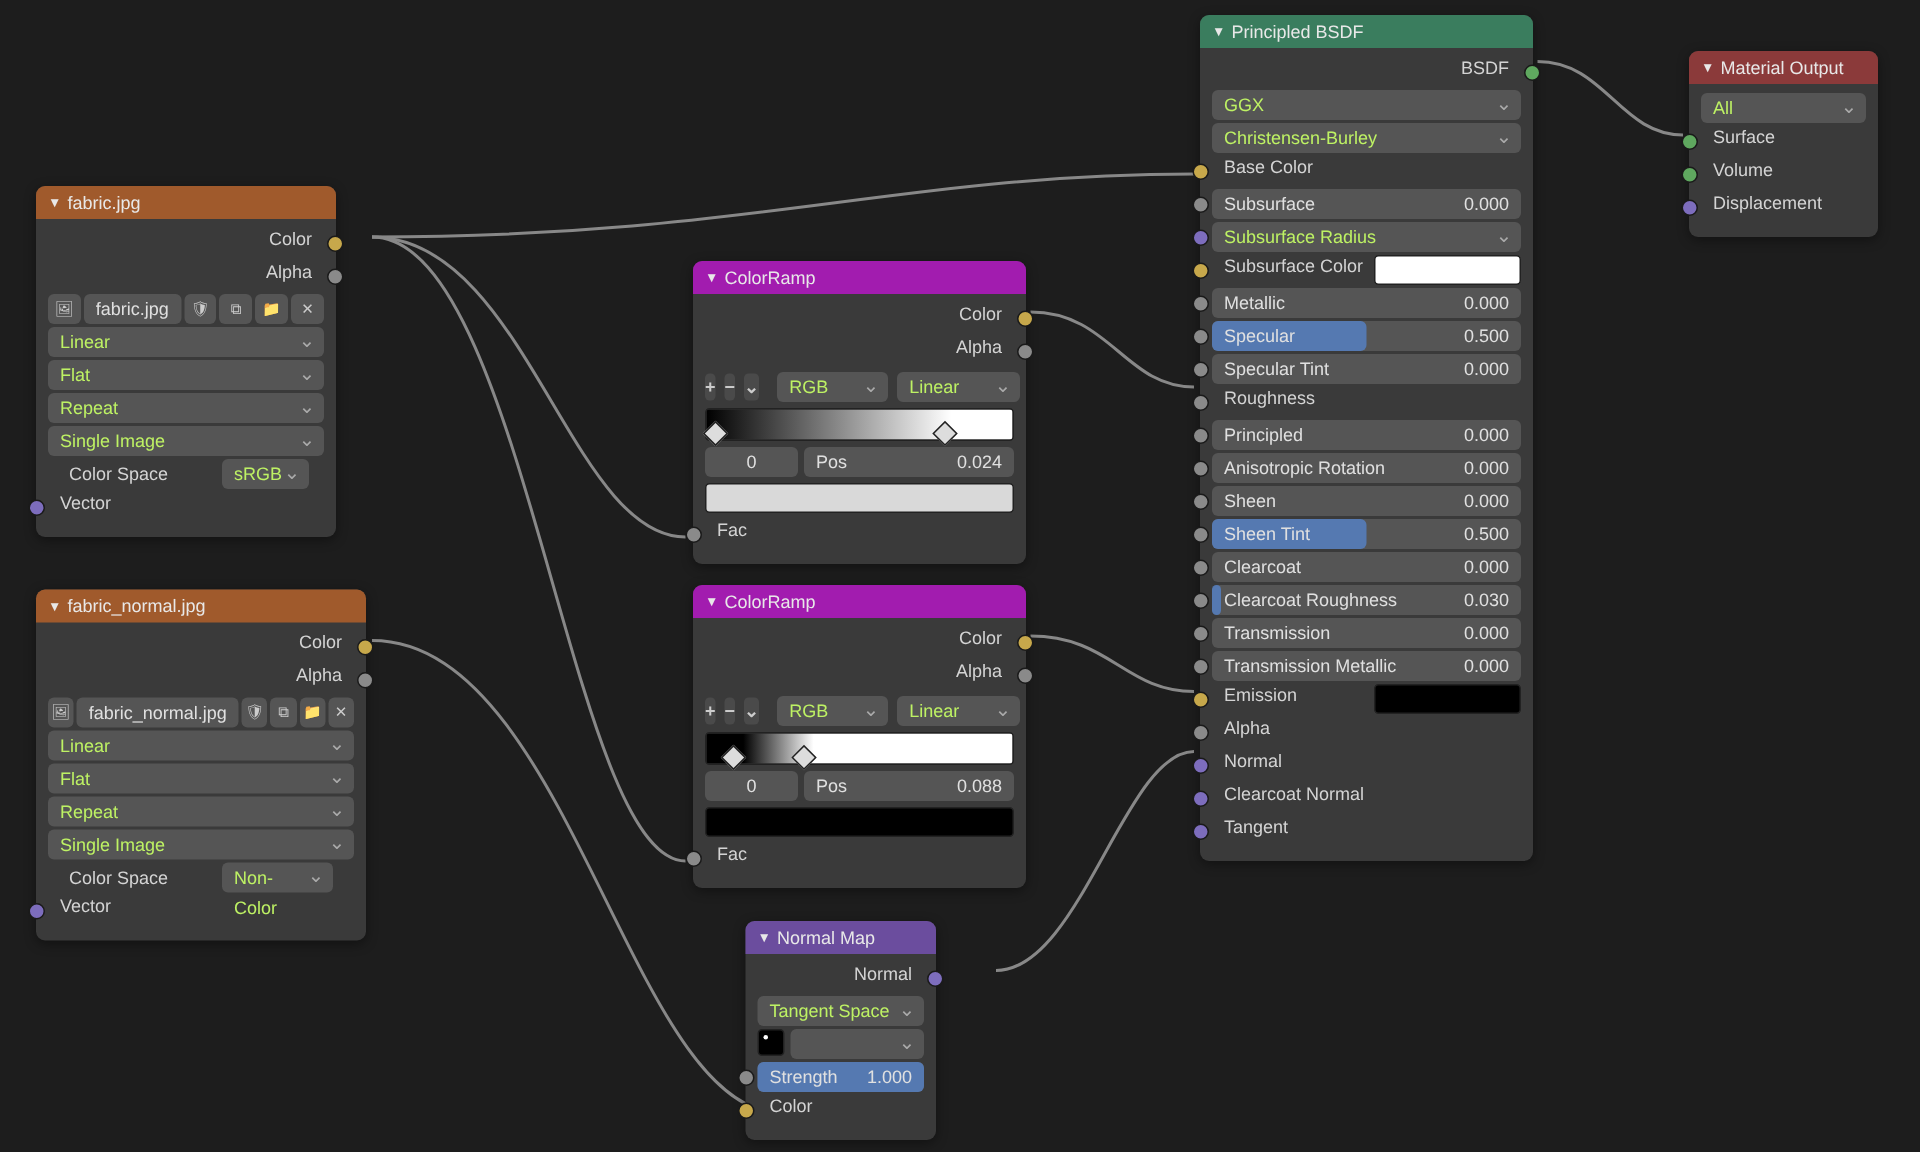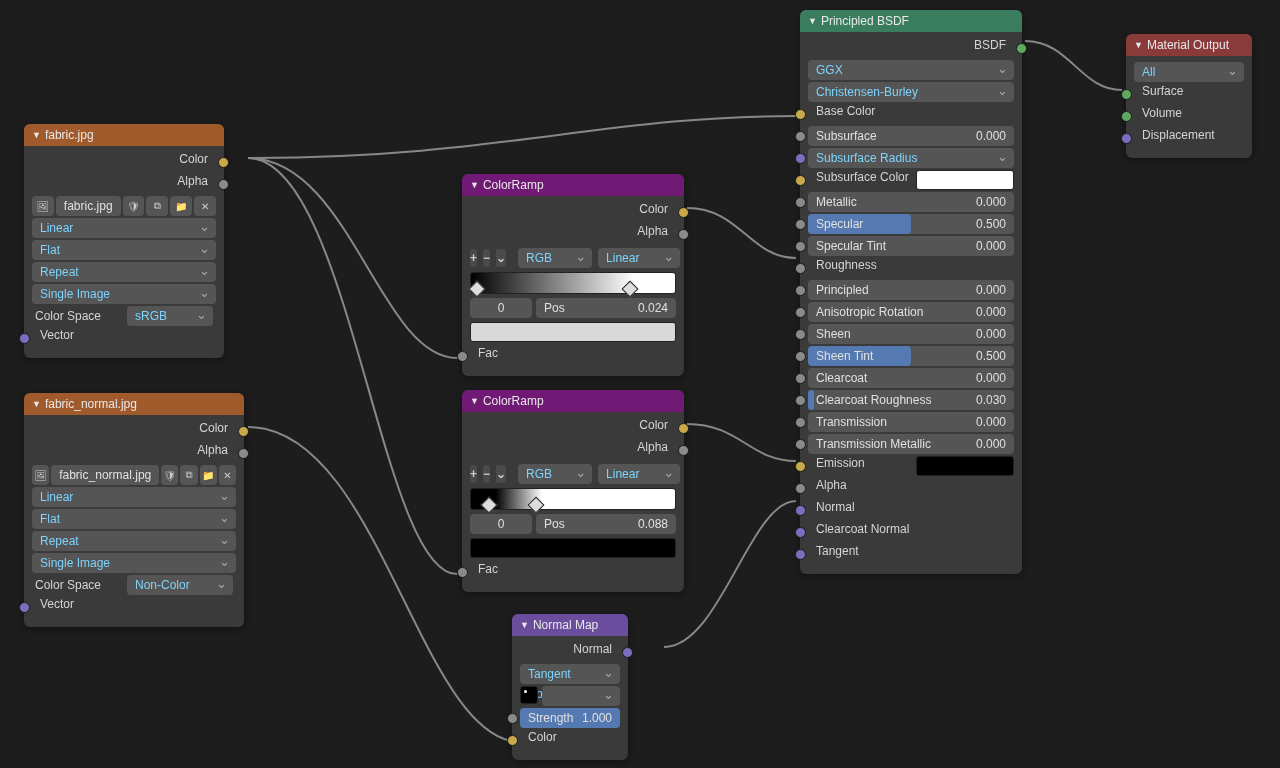--- a/index.html
+++ b/index.html
@@ -25,7 +25,7 @@
   .s-purple{background:#7d6dbd}
   .s-green{background:#5fa85f}
   .lbl{color:#d4d4d4}
-  .sel{background:#555;border-radius:4px;height:20px;line-height:20px;padding:0 18px 0 8px;position:relative;flex:1;color:#7dd3fc}
+  .sel{background:#555;border-radius:4px;height:20px;line-height:20px;padding:0 18px 0 8px;position:relative;flex:1;color:#bef264}
   .sel::after{content:"⌄";position:absolute;right:6px;top:-1px;color:#aaa;font-size:13px}
   .fld{background:#555;border-radius:4px;height:20px;line-height:20px;padding:0 8px;flex:1;display:flex;justify-content:space-between;color:#e0e0e0;position:relative}
   .fld .val{color:#e0e0e0}

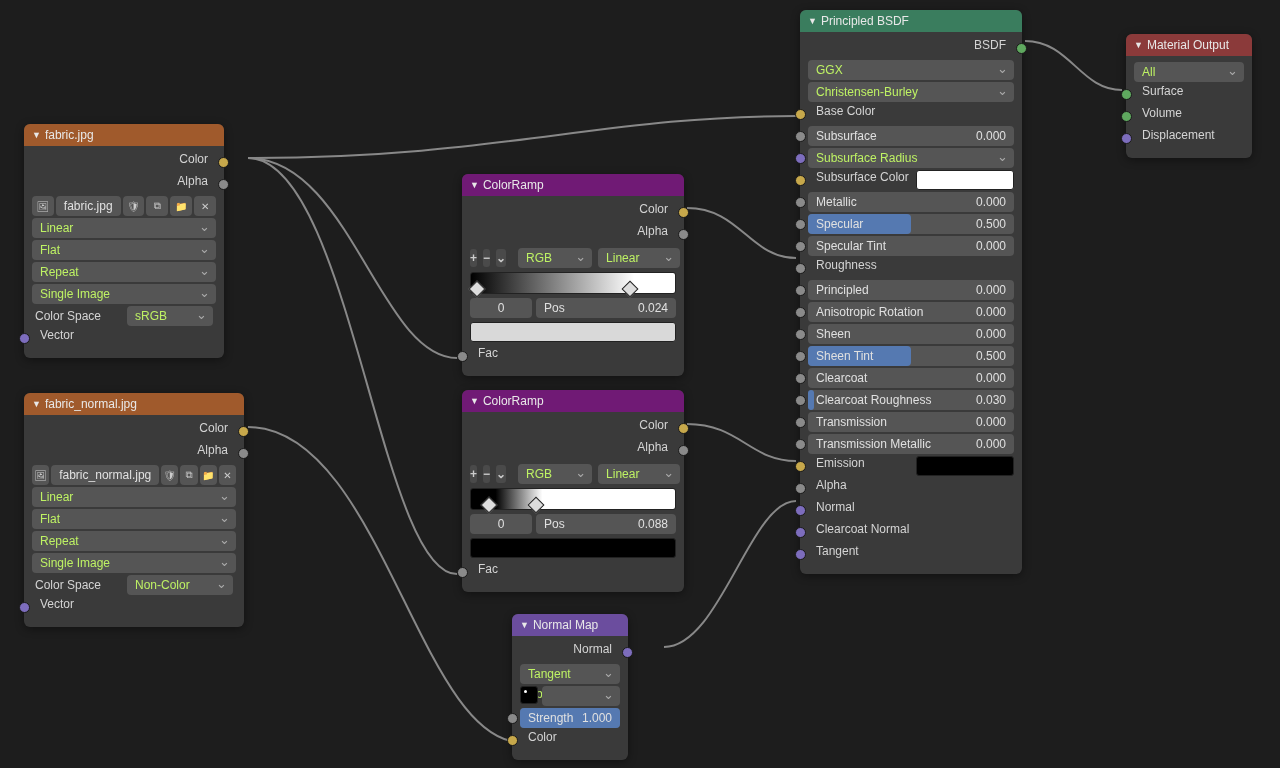--- a/index.html
+++ b/index.html
@@ -8,7 +8,7 @@
   .hdr{height:22px;line-height:22px;padding:0 8px;border-radius:6px 6px 0 0;color:#e8e8e8;font-size:12px}
   .hdr span.tri{display:inline-block;margin-right:4px;font-size:9px;vertical-align:1px}
   .hdr-orange{background:#a05a2c}
-  .hdr-blue{background:#701a75}
+  .hdr-blue{background:#a21caf}
   .hdr-purple{background:#6b4d9e}
   .hdr-green{background:#3a7d5e}
   .hdr-red{background:#8b3a3a}

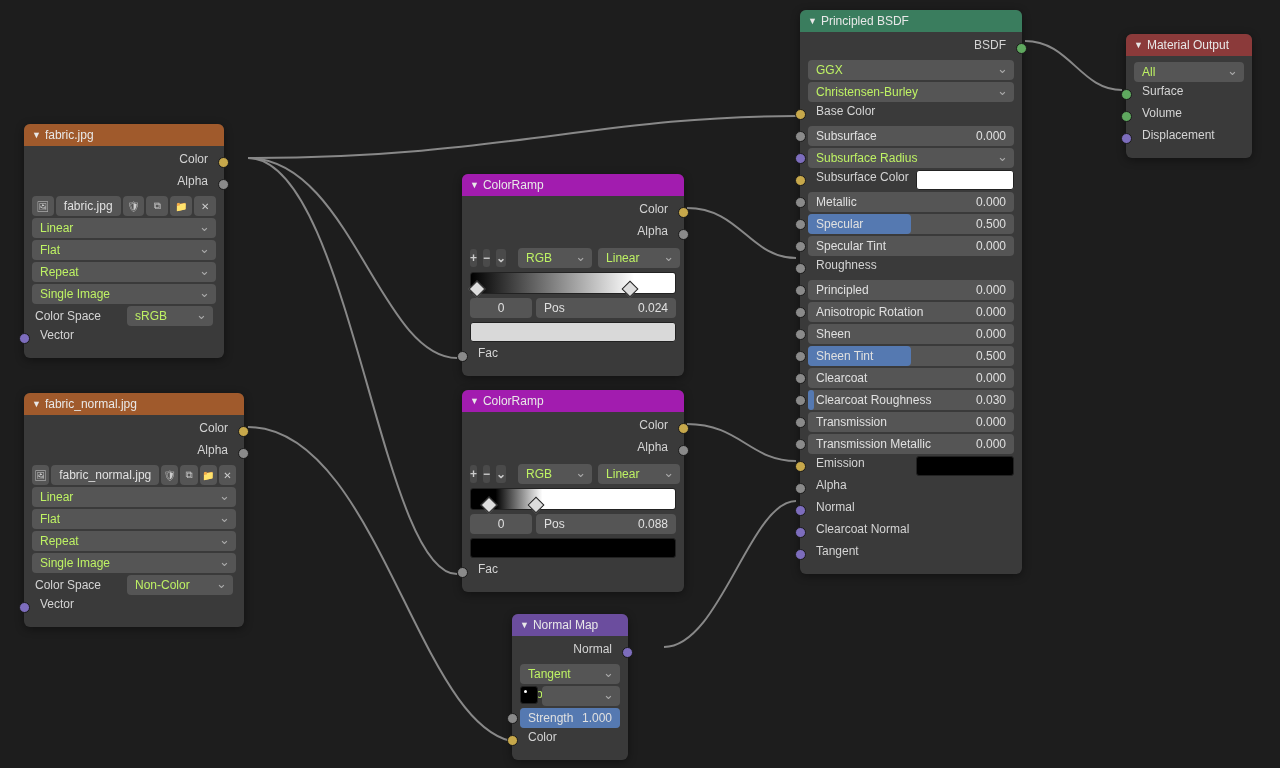--- a/index.html
+++ b/index.html
@@ -34,7 +34,7 @@
   .imgbar{display:flex;gap:2px;height:20px;margin:2px 0}
   .imgbar .icn{width:24px;height:20px;background:#555;border-radius:4px;display:flex;align-items:center;justify-content:center;font-size:10px;color:#ccc}
   .imgbar .name{flex:1;background:#555;border-radius:4px;line-height:20px;padding:0 8px;color:#e0e0e0}
-  .kv{display:flex;gap:6px;height:20px;margin:2px 3px;align-items:center}
+  .kv{display:flex;gap:16px;height:20px;margin:2px 14px;align-items:center}
   .kv .k{flex:0 0 86px;color:#d4d4d4}
   .swatch{width:96px;height:18px;border-radius:3px;border:1px solid #222}
   .swatch.white{background:#fff}

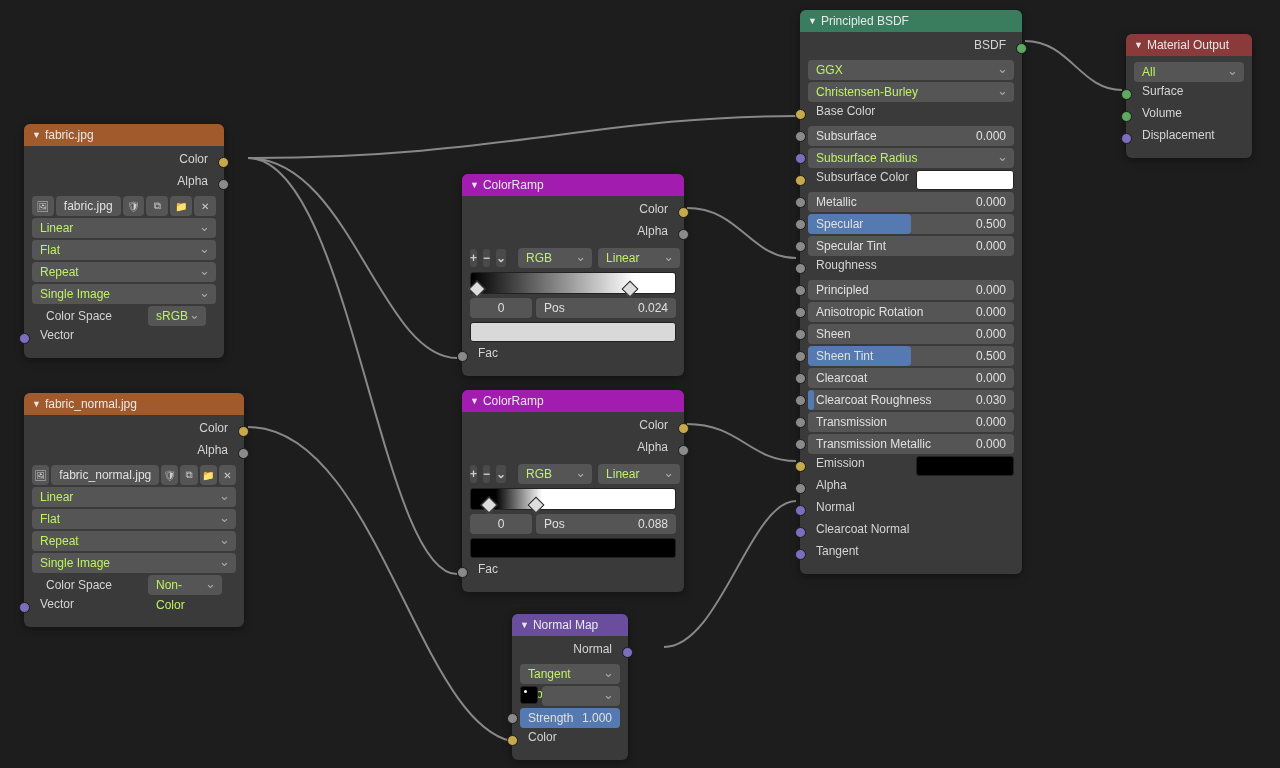--- a/index.html
+++ b/index.html
@@ -225,7 +225,7 @@
   </div>
 </div>
 
-<div class="node" style="left:512px;top:614px;width:116px">
+<div class="node" style="left:497px;top:614px;width:127px">
   <div class="hdr hdr-purple"><span class="tri">▼</span><span>Normal Map</span></div>
   <div class="body">
     <div class="row out">

